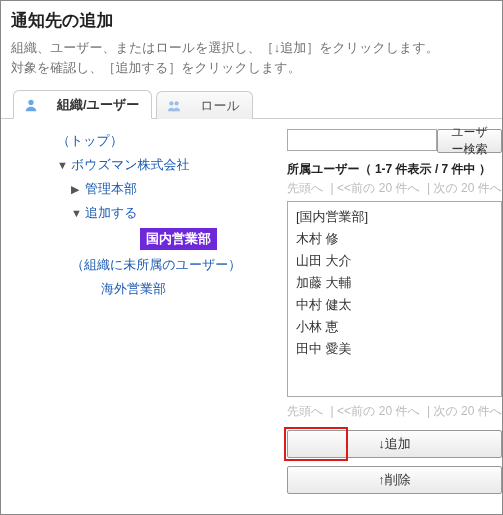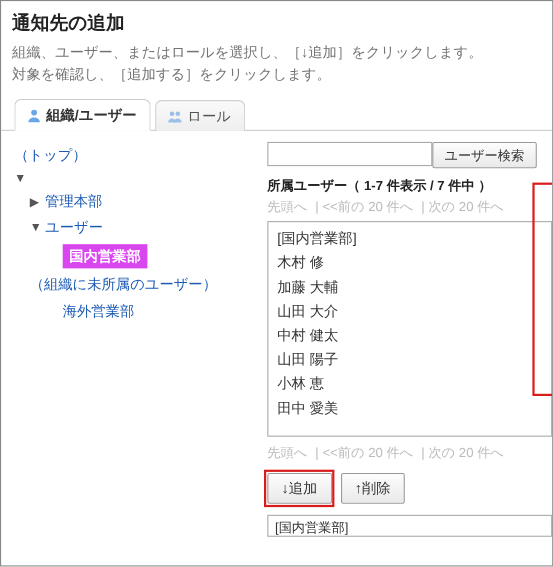--- a/index.html
+++ b/index.html
@@ -43,7 +43,7 @@
   .tab {
     display: flex;
     align-items: center;
-    gap: 4px;
+    gap: 19px;
     padding: 5px 12px 4px 10px;
     border: 1px solid #ccc;
     border-bottom: none;

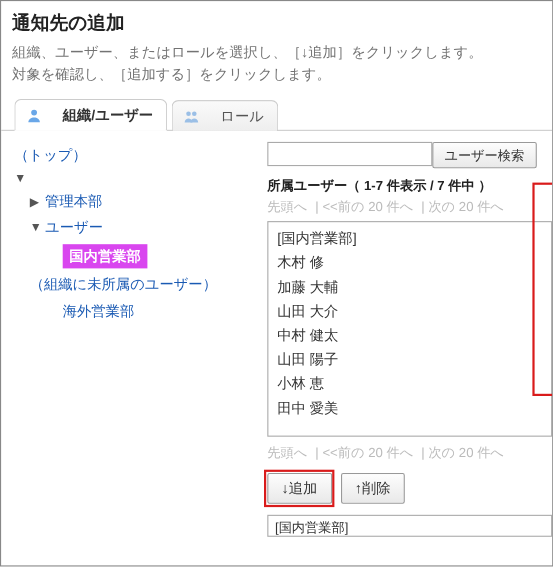--- a/index.html
+++ b/index.html
@@ -70,6 +70,7 @@
   .body {
     display: flex;
     height: calc(100% - 128px);
+    padding-left: 44px;
   }
   .left {
     width: 234px;

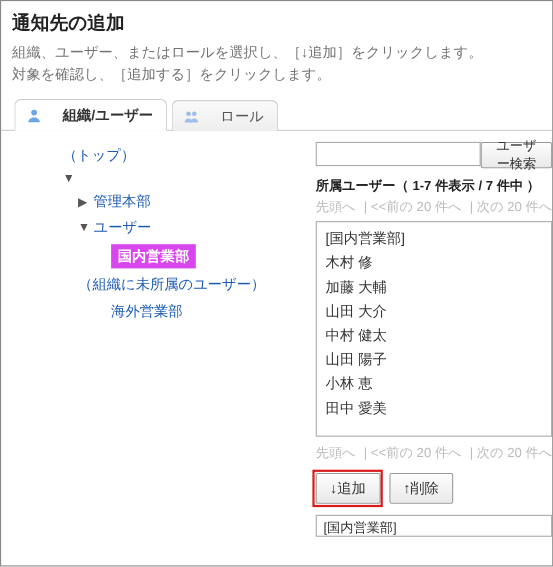--- a/index.html
+++ b/index.html
@@ -229,6 +229,7 @@
       </div>
       <div class="tree-row">
         <span class="tog">▼</span>
+        <span class="tree-link">ボウズマン株式会社</span>
       </div>
       <div class="tree-row indent1">
         <span class="tog">▶</span>

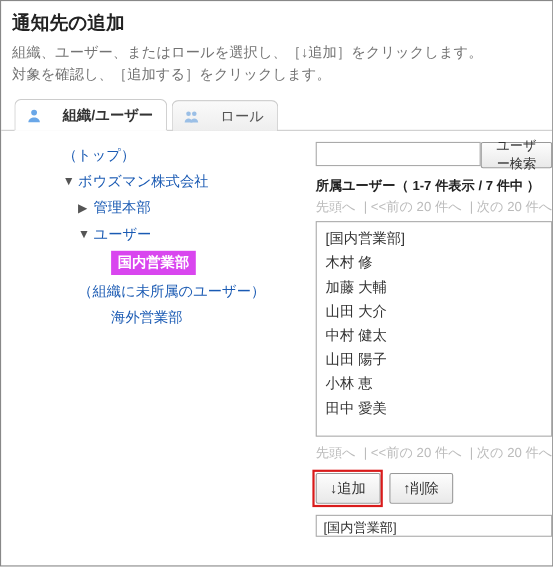--- a/index.html
+++ b/index.html
@@ -237,7 +237,7 @@
       </div>
       <div class="tree-row indent1">
         <span class="tog">▼</span>
-        <span class="tree-link">ユーザー</span>
+        <span class="tree-link">追加する</span>
       </div>
       <div class="tree-row indent2">
         <span class="tog"></span>

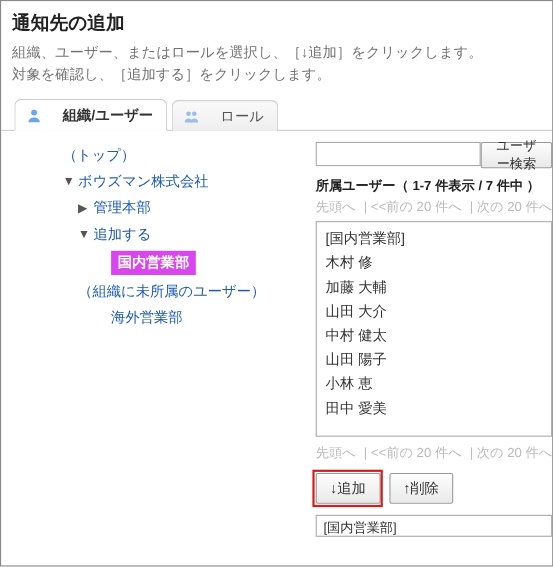--- a/index.html
+++ b/index.html
@@ -100,10 +100,11 @@
   .indent1 { padding-left: 14px; }
   .indent2 { padding-left: 30px; }
   .sel {
-    background: #d946ef;
+    background: #6d28d9;
     color: #fff;
     padding: 2px 6px;
     font-weight: bold;
+    margin-left: 39px;
   }
   .unassigned { color: #1a5ab3; }
 

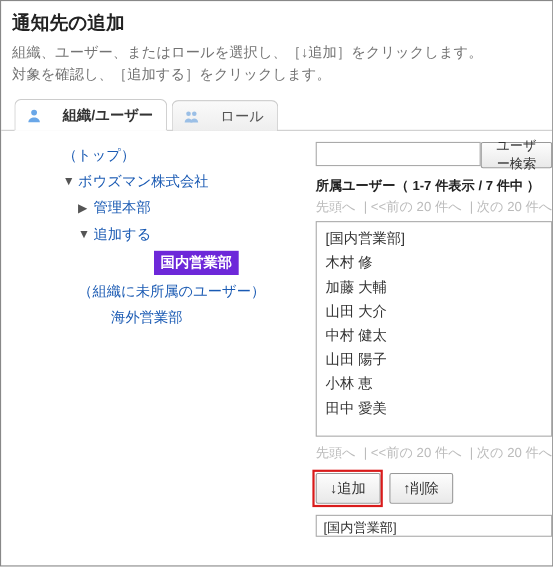--- a/index.html
+++ b/index.html
@@ -271,8 +271,8 @@
       <div class="listbox" style="position:relative;">
         <div class="item">[国内営業部]</div>
         <div class="item">木村 修</div>
+        <div class="item">山田 大介</div>
         <div class="item">加藤 大輔</div>
-        <div class="item">山田 大介</div>
         <div class="item">中村 健太</div>
         <div class="item">山田 陽子</div>
         <div class="item">小林 恵</div>

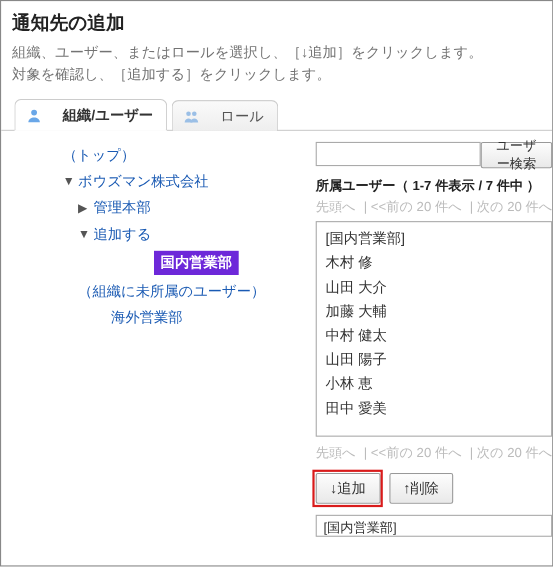--- a/index.html
+++ b/index.html
@@ -274,7 +274,6 @@
         <div class="item">山田 大介</div>
         <div class="item">加藤 大輔</div>
         <div class="item">中村 健太</div>
-        <div class="item">山田 陽子</div>
         <div class="item">小林 恵</div>
         <div class="item">田中 愛美</div>
       </div>

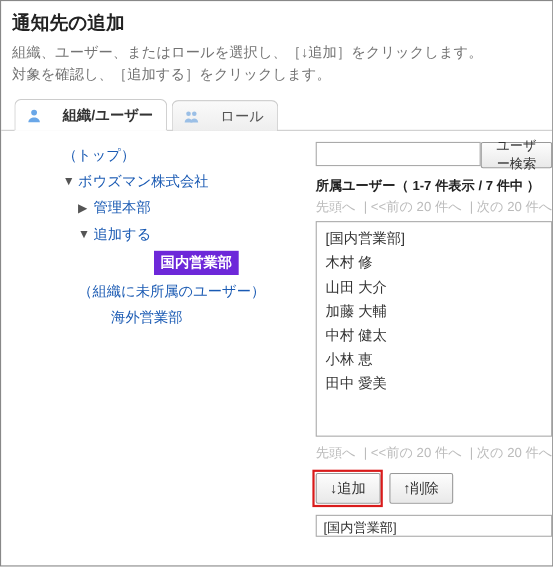--- a/index.html
+++ b/index.html
@@ -170,6 +170,7 @@
     display: flex;
     gap: 8px;
     margin-top: 10px;
+    flex-direction: column;
   }
   .btn-add {
     height: 28px;

